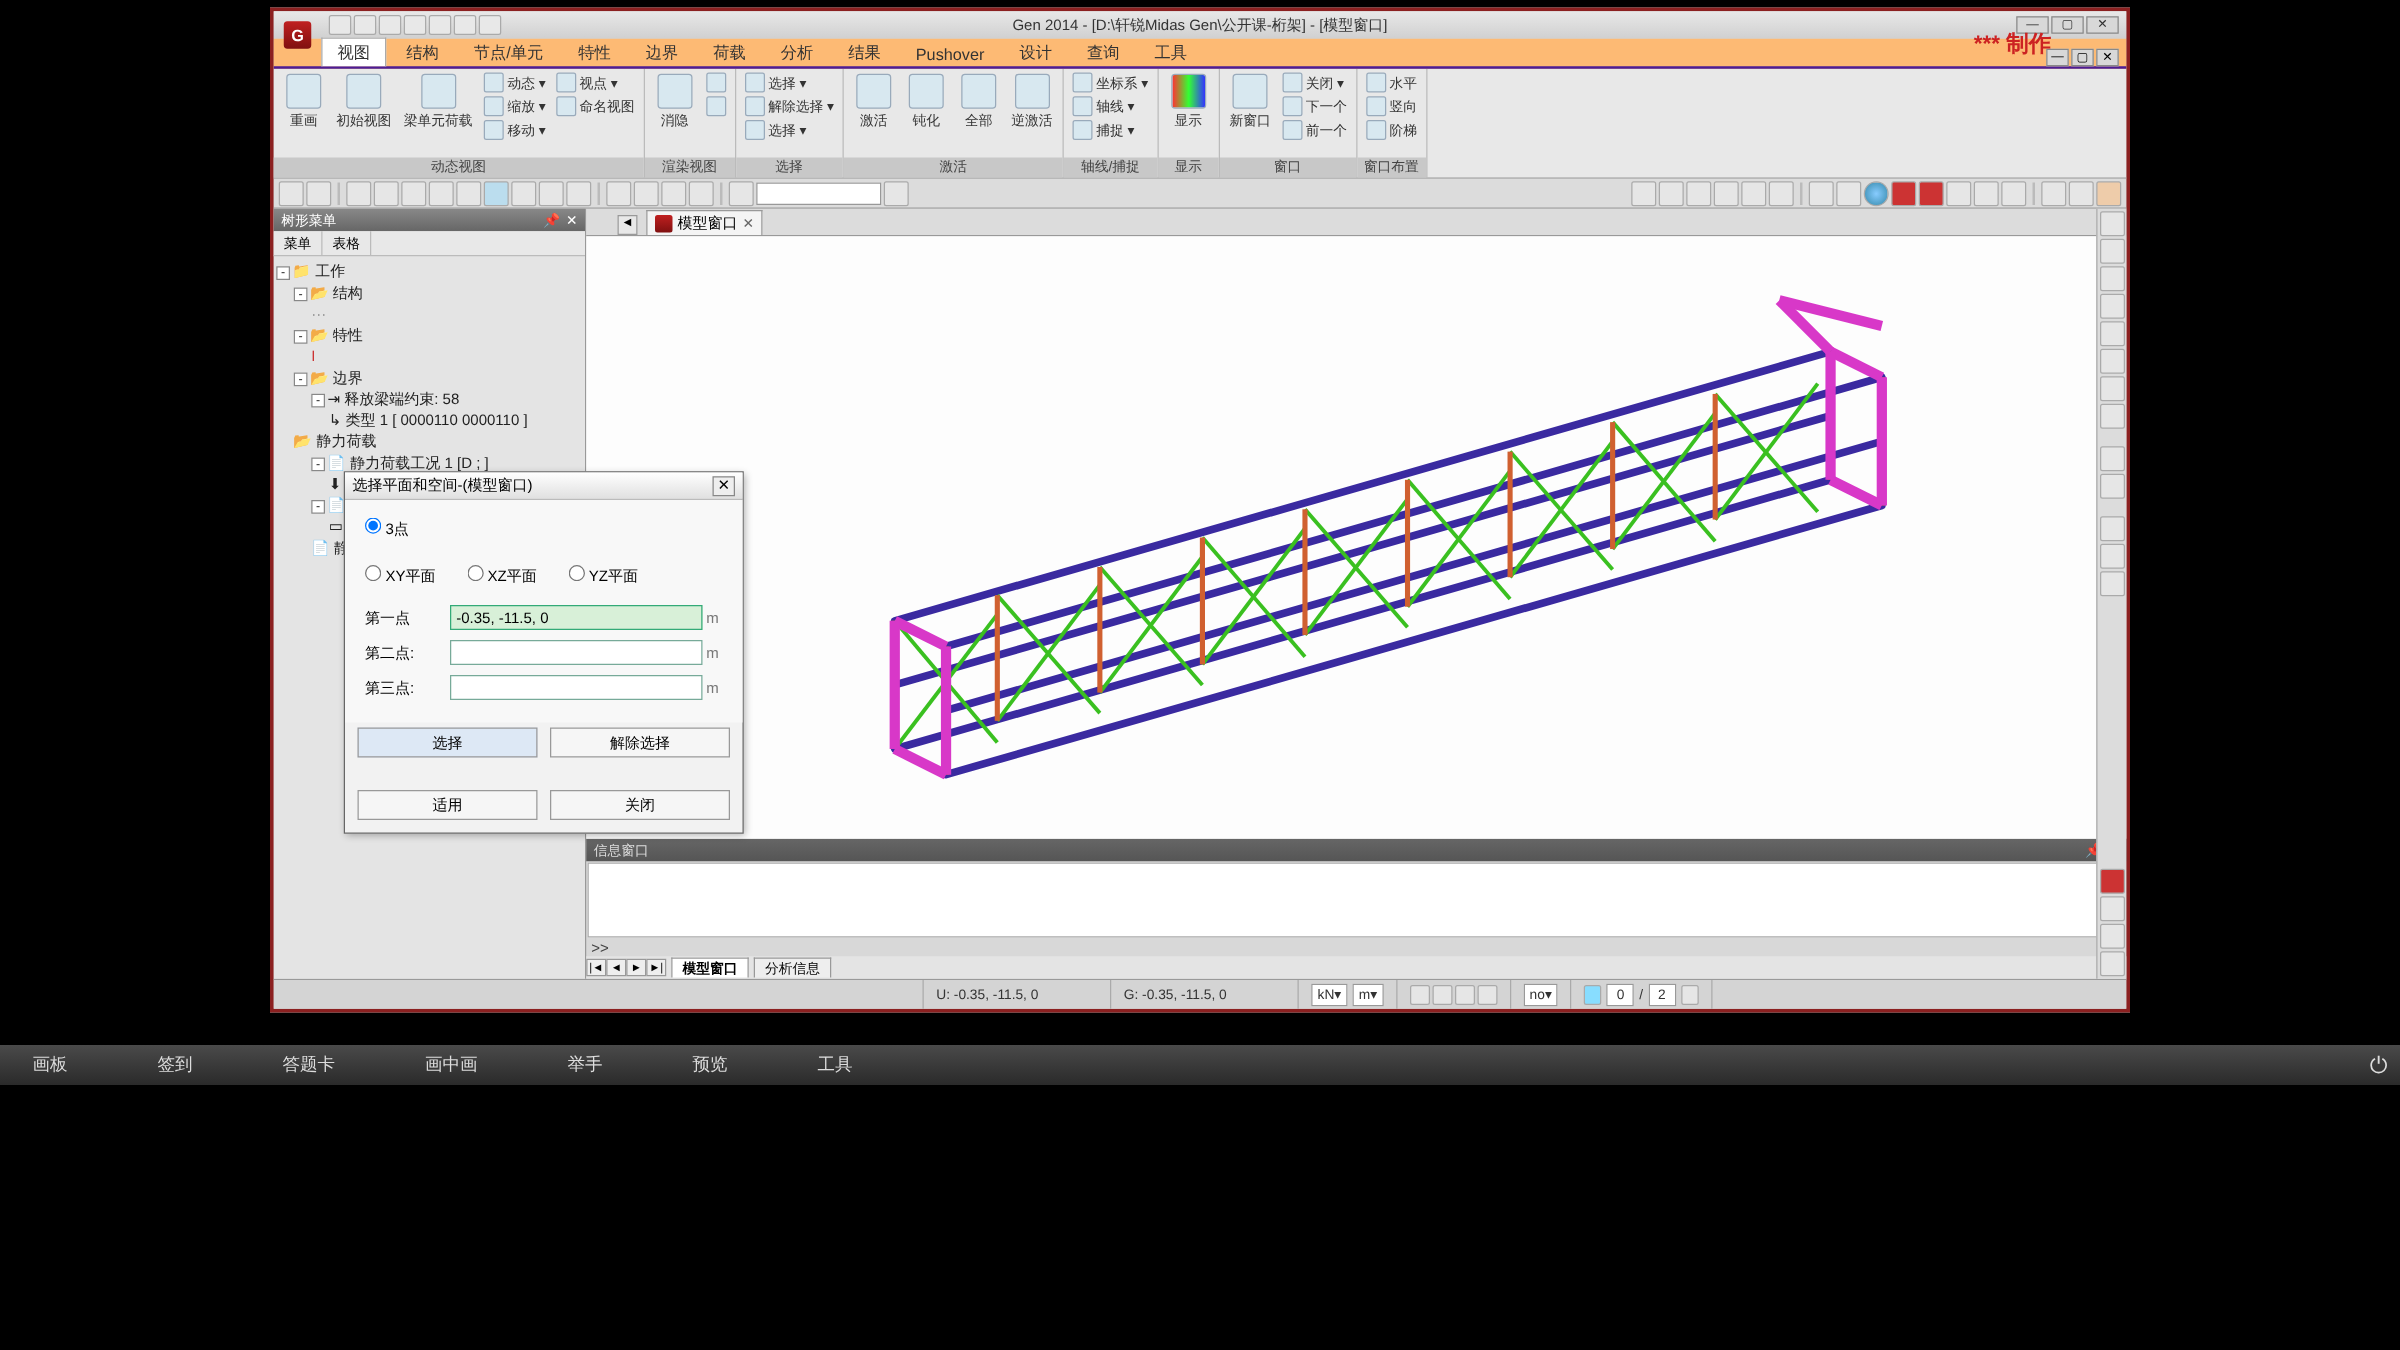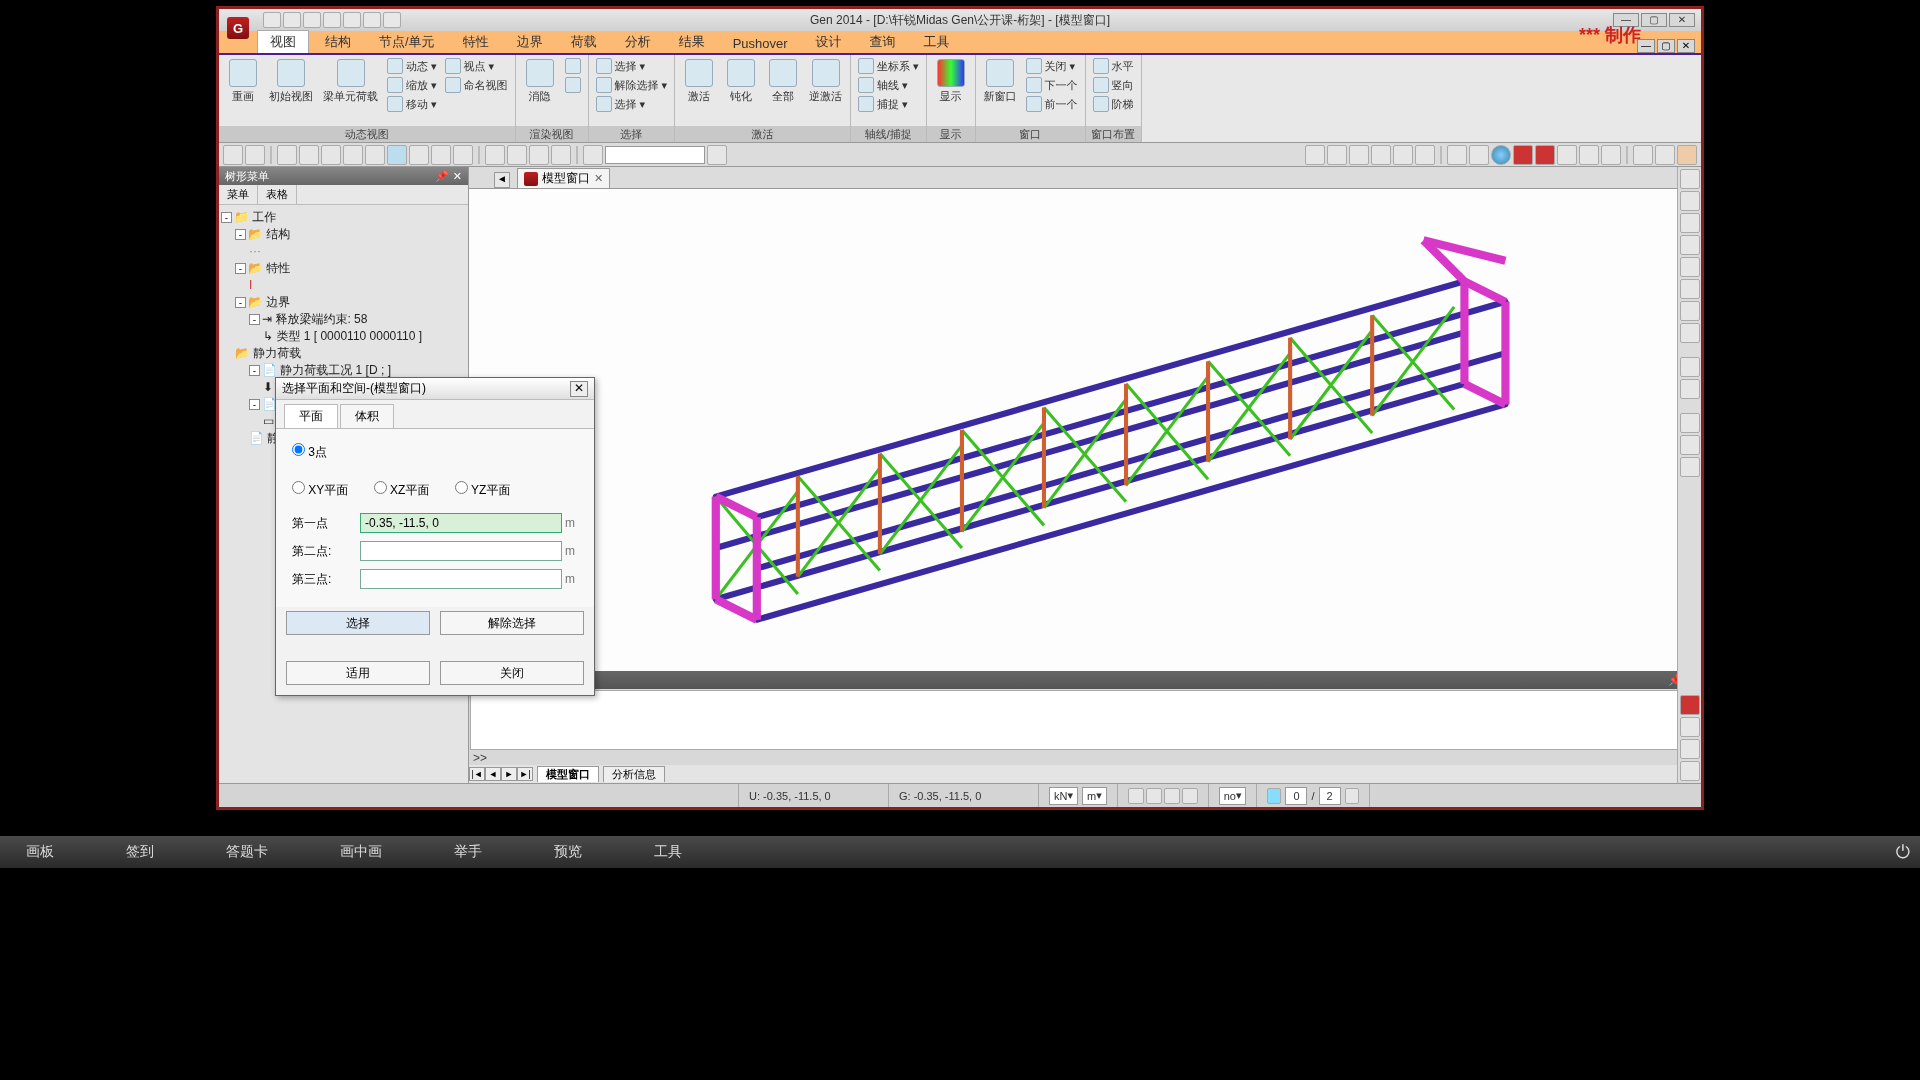--- a/index.html
+++ b/index.html
@@ -378,10 +378,6 @@
           <span>选择平面和空间-(模型窗口)</span>
           <div class="dclose">✕</div>
         </div>
-        <div class="dtabs">
-          <div class="dt active">平面</div>
-          <div class="dt">体积</div>
-        </div>
         <div class="dbody">
           <div class="radios">
             <div style="margin-bottom:20px;"><label><input type="radio" checked="" style=""> <span>3点</span></label></div>

